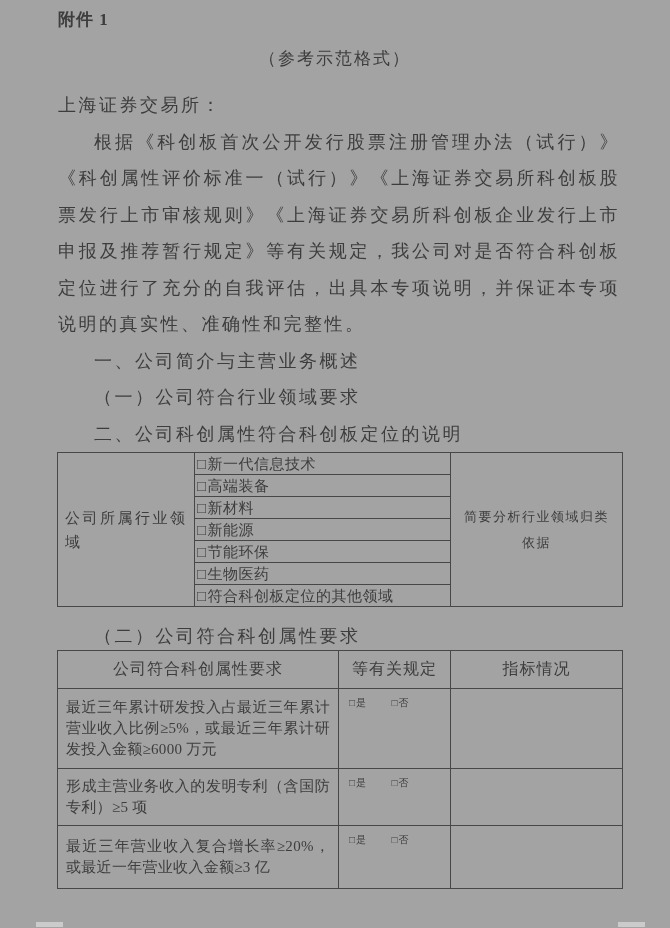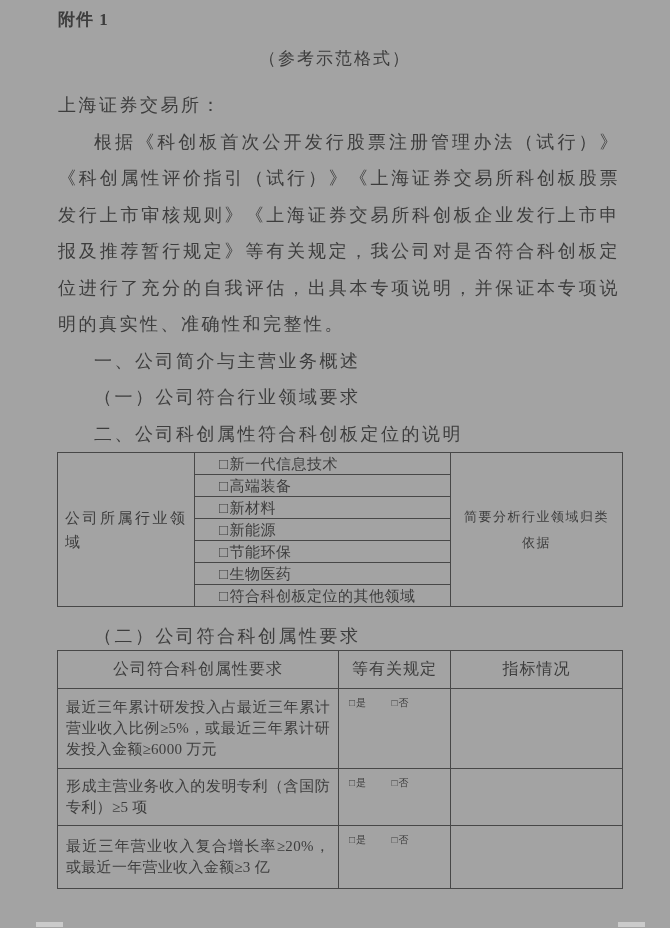--- a/index.html
+++ b/index.html
@@ -145,7 +145,7 @@
 
   <div class="body-block">
     <p class="salutation">上海证券交易所：</p>
-    <p class="para">根据《科创板首次公开发行股票注册管理办法（试行）》《科创属性评价指引（试行）》《上海证券交易所科创板股票发行上市审核规则》《上海证券交易所科创板企业发行上市申报及推荐暂行规定》等有关规定，我公司对是否符合科创板定位进行了充分的自我评估，出具本专项说明，并保证本专项说明的真实性、准确性和完整性。</p>
+    <p class="para">根据《科创板首次公开发行股票注册管理办法（试行）》《科创属性评价标准一（试行）》《上海证券交易所科创板股票发行上市审核规则》《上海证券交易所科创板企业发行上市申报及推荐暂行规定》等有关规定，我公司对是否符合科创板定位进行了充分的自我评估，出具本专项说明，并保证本专项说明的真实性、准确性和完整性。</p>
     <p class="section">一、公司简介与主营业务概述</p>
     <p class="section">（一）公司符合行业领域要求</p>
     <p class="section">二、公司科创属性符合科创板定位的说明</p>

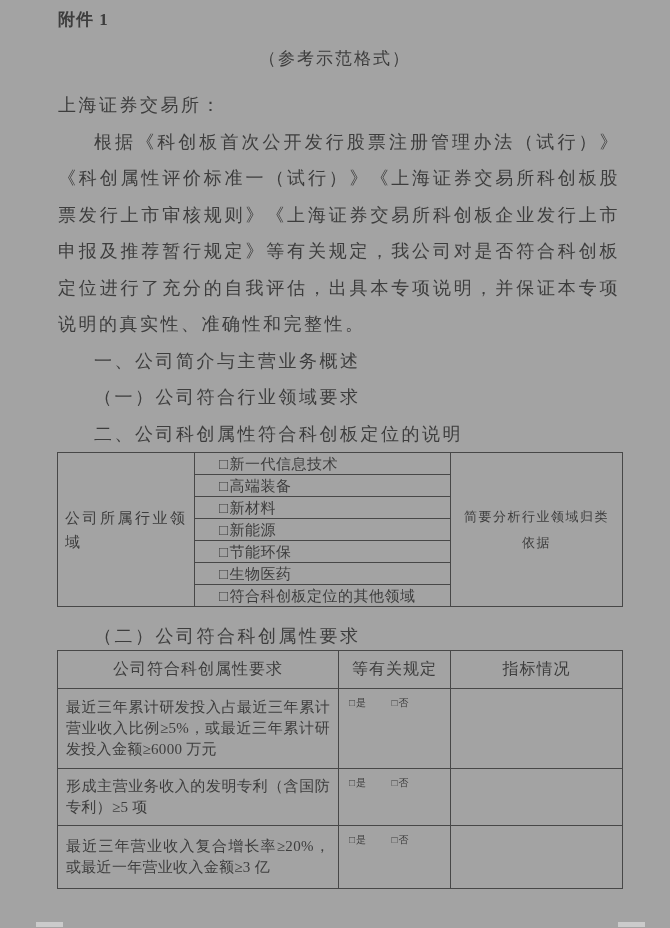--- a/index.html
+++ b/index.html
@@ -77,7 +77,7 @@
   }
   .t1-opt {
     height: 21px;
-    padding-left: 24px;
+    padding-left: 2px;
     font-size: 15px;
     letter-spacing: 0.5px;
     line-height: 20px;

